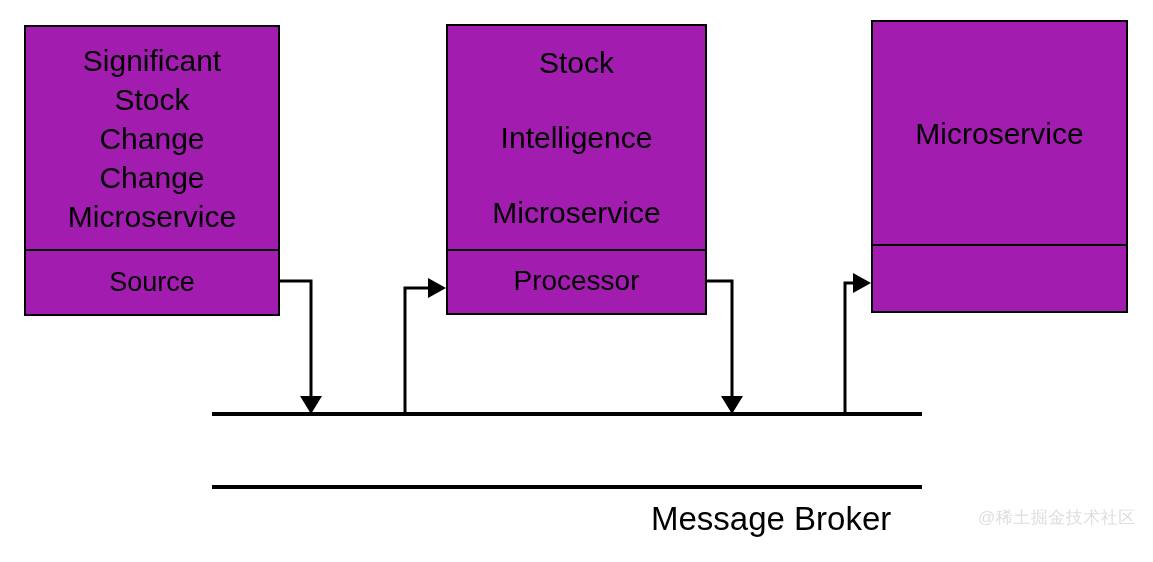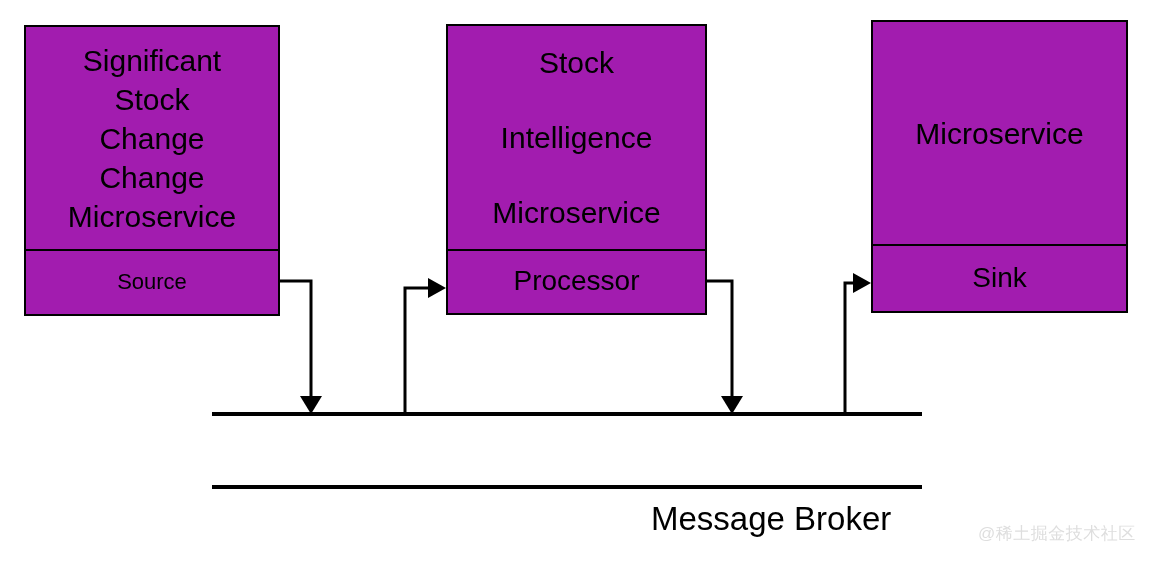--- a/index.html
+++ b/index.html
@@ -75,7 +75,7 @@
   #box-source .title-line { font-size: 30px; line-height: 39px; }
   #box-source .box-divider { top: 222px; }
   #box-source .box-role { top: 222px; bottom: 0; }
-  #box-source .role-label { font-size: 22px; line-height: 34px; }
+  #box-source .role-label { font-size: 27px; line-height: 34px; }
   
   #box-processor .box-body { top: 0; height: 223px; }
   #box-processor .title-line { font-size: 30px; line-height: 75px; }

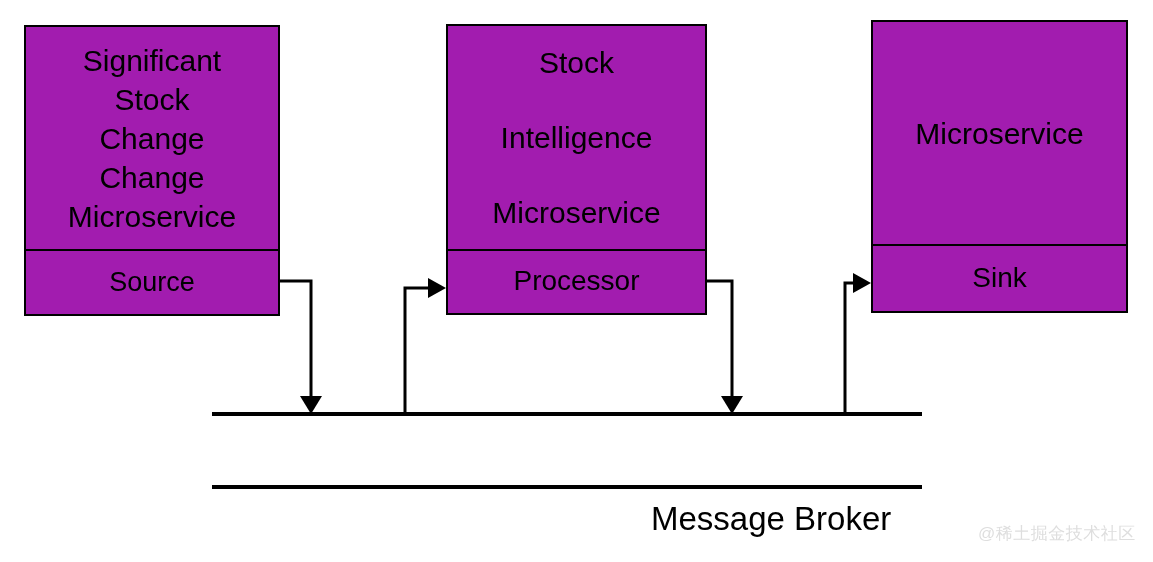--- a/index.html
+++ b/index.html
@@ -173,9 +173,6 @@
       <span class="title-line">Microservice</span>
     </div>
     <div class="box-divider"></div>
-    <div class="box-role">
-      <span class="role-label">Sink</span>
-    </div>
   </div>
 
   <div class="broker-label" style="left:651px; top:502px;">Message Broker</div>

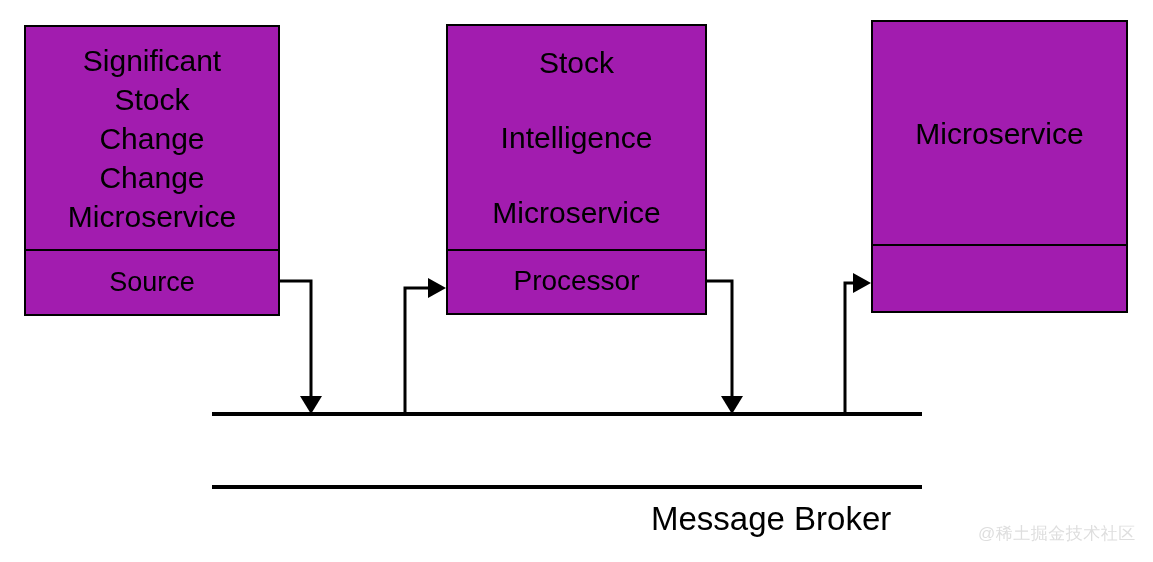--- a/index.html
+++ b/index.html
@@ -177,7 +177,7 @@
 
   <div class="broker-label" style="left:651px; top:502px;">Message Broker</div>
 
-  <div class="watermark" style="left:978px; top:524px;">@稀土掘金技术社区</div>
+  <div class="watermark" style="left:978px; top:508px;">@稀土掘金技术社区</div>
 
 </div>
 

